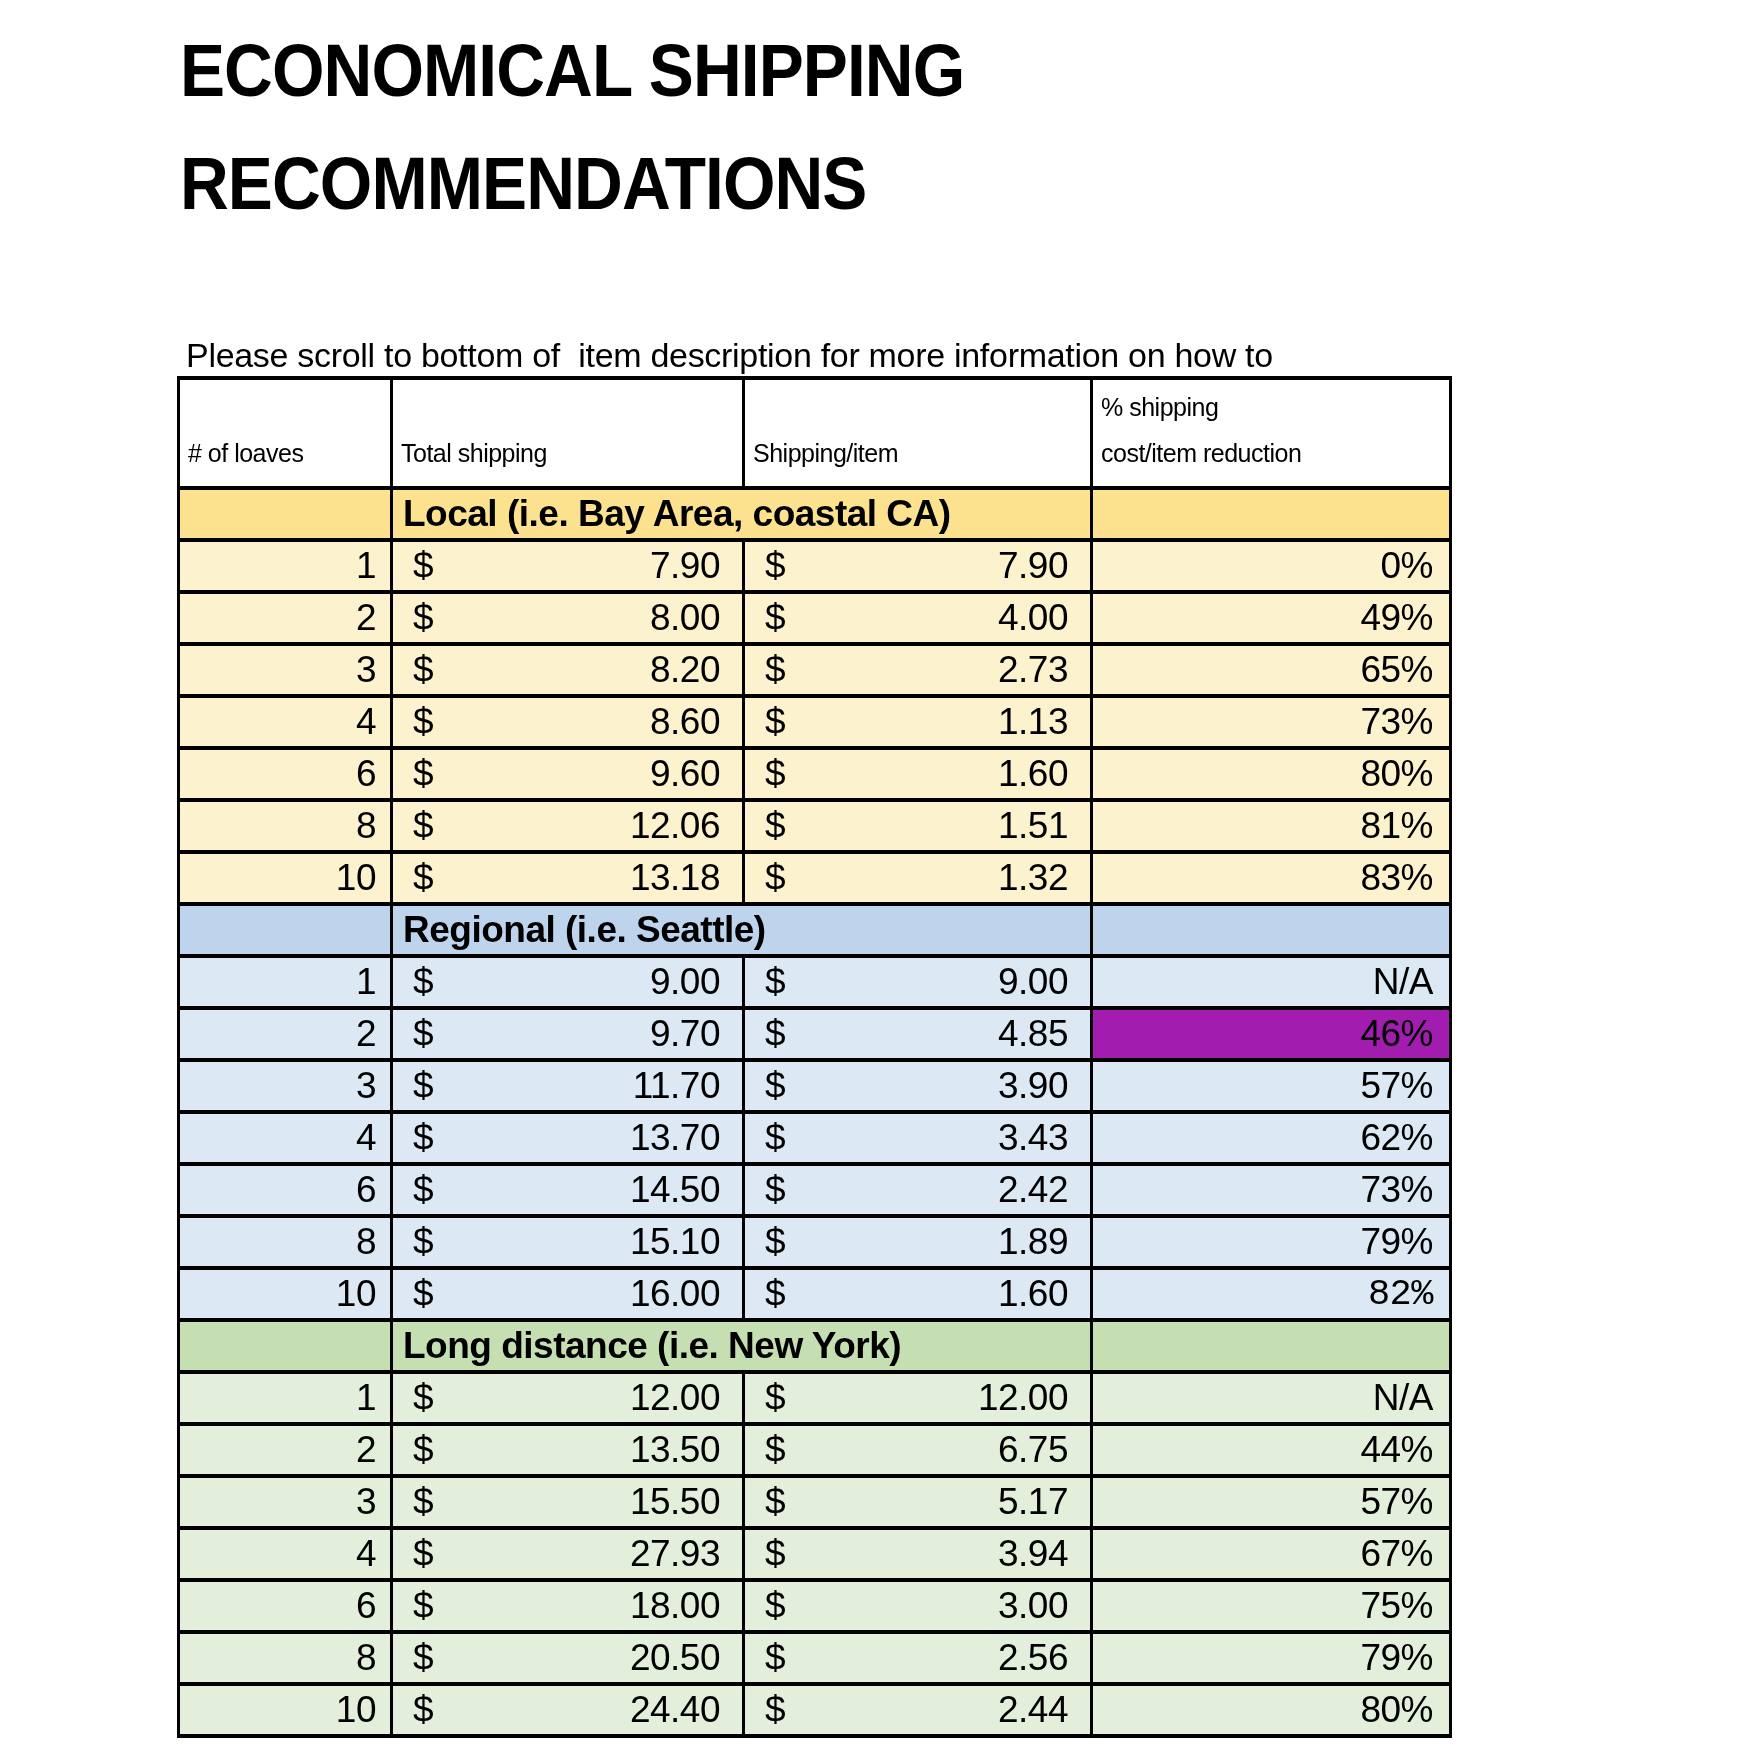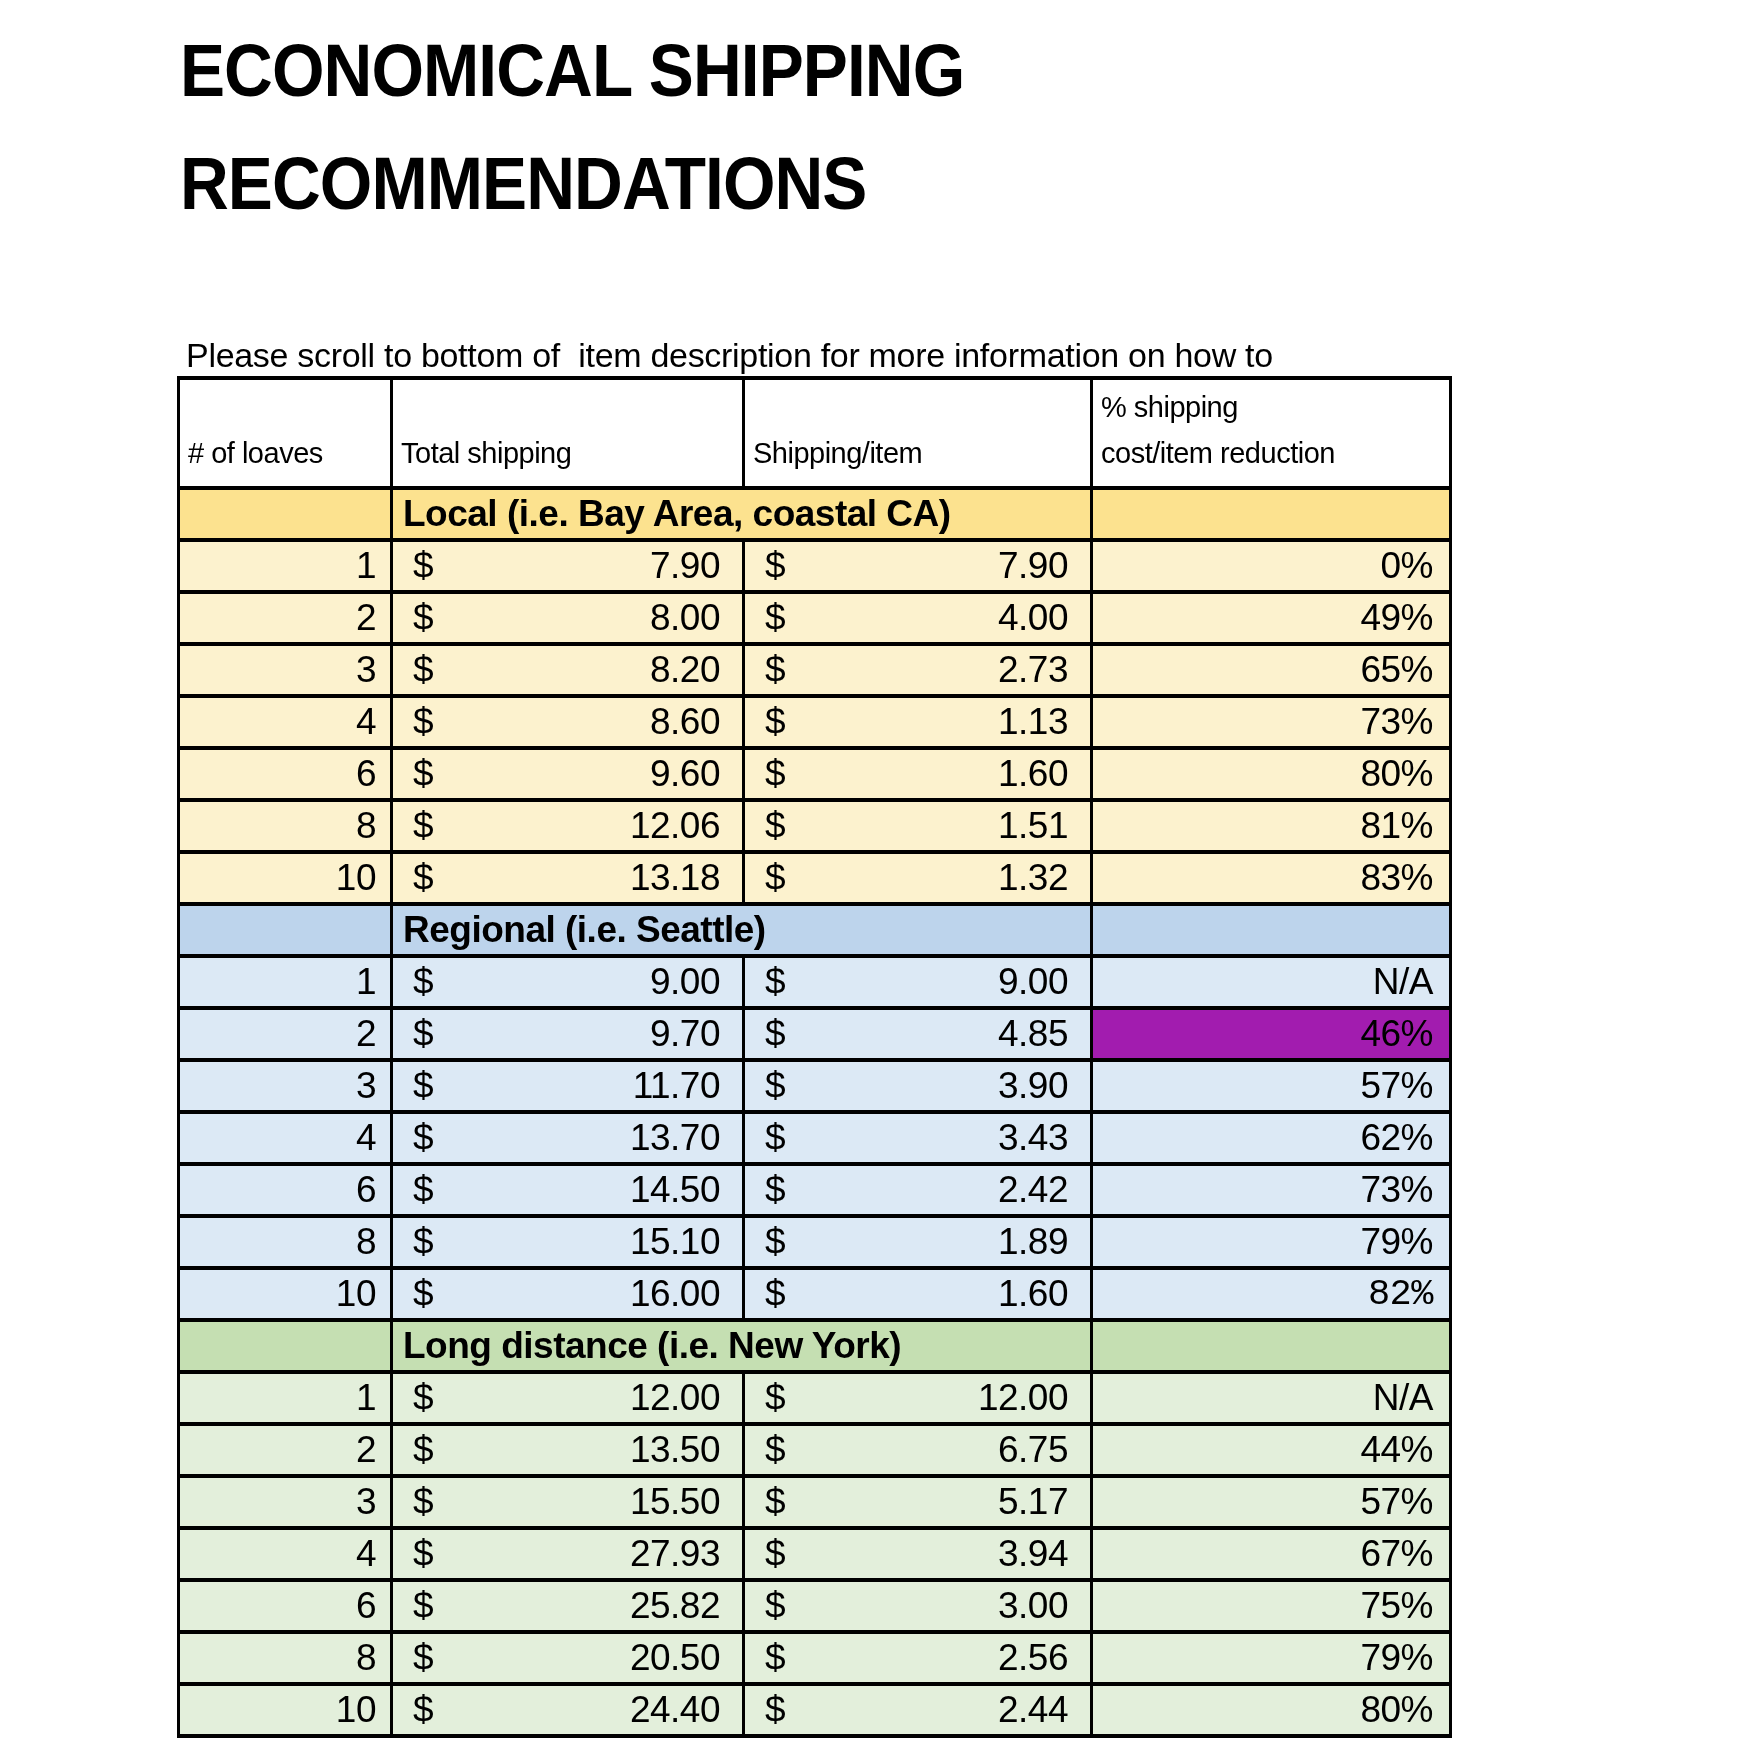--- a/index.html
+++ b/index.html
@@ -63,7 +63,7 @@
     text-align: left;
     vertical-align: bottom;
     padding: 4px 6px 10px 8px;
-    font-size: 29px;
+    font-size: 25px;
     line-height: 46px;
   }
   thead th .hdr-line { display: block; }

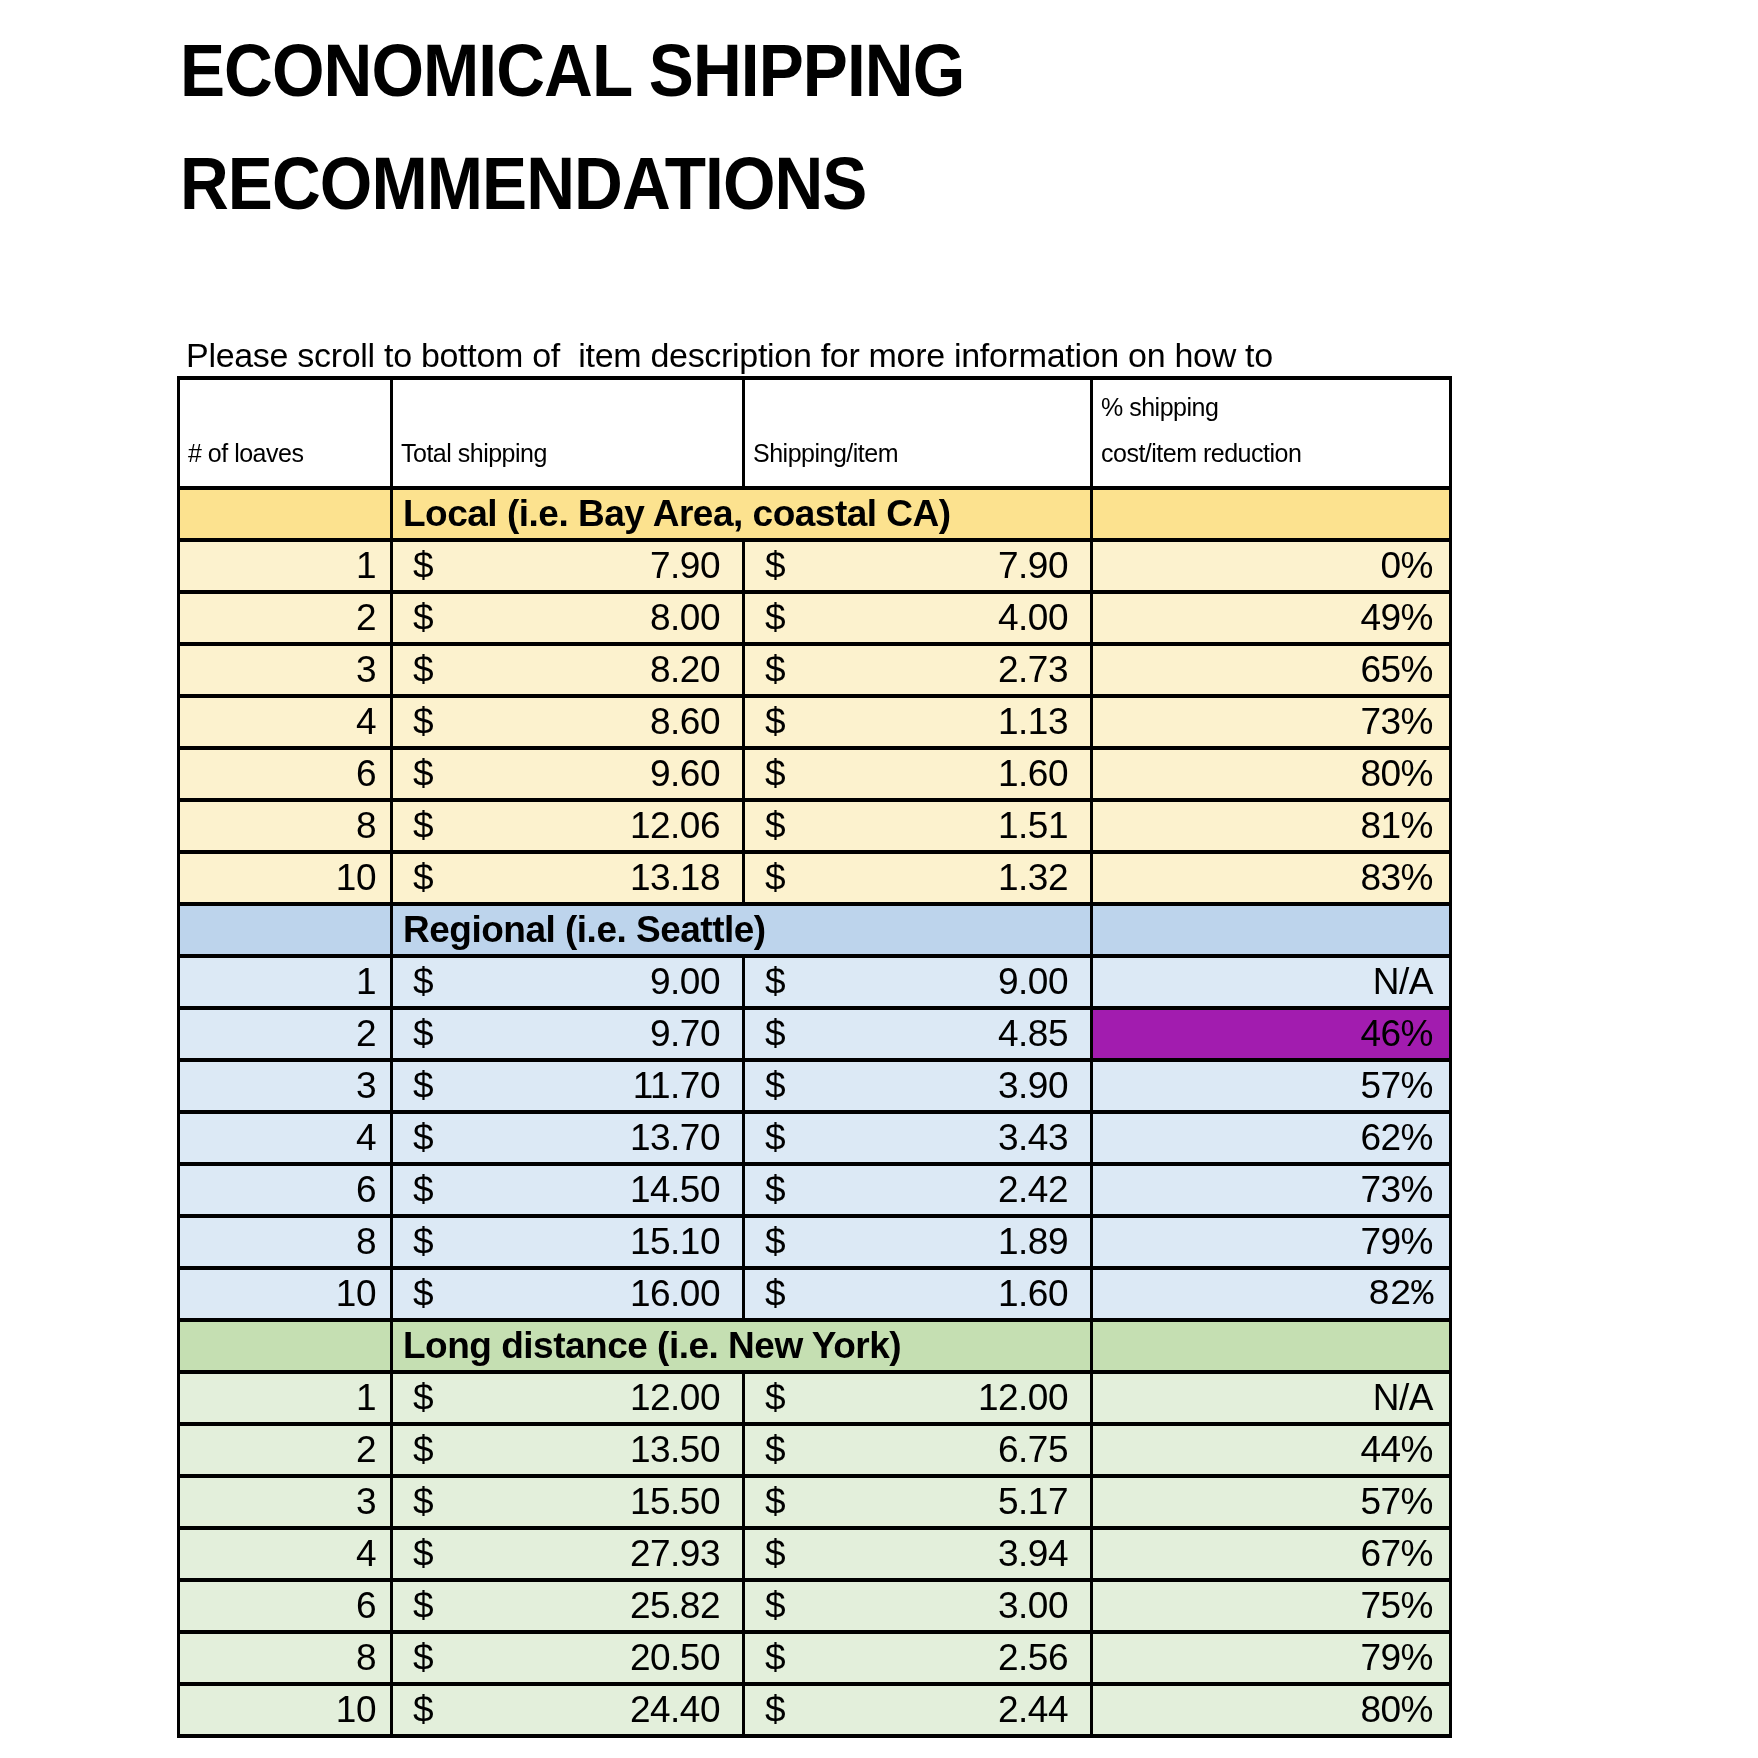--- a/index.html
+++ b/index.html
@@ -423,7 +423,7 @@
           <td class="money-cell" style="background-color: rgb(227, 239, 219);">
             <div class="money-wrap">
               <span>$</span>
-              <span>25.82</span>
+              <span>18.00</span>
             </div>
           </td>
           <td class="money-cell" style="background-color: rgb(227, 239, 219);">

